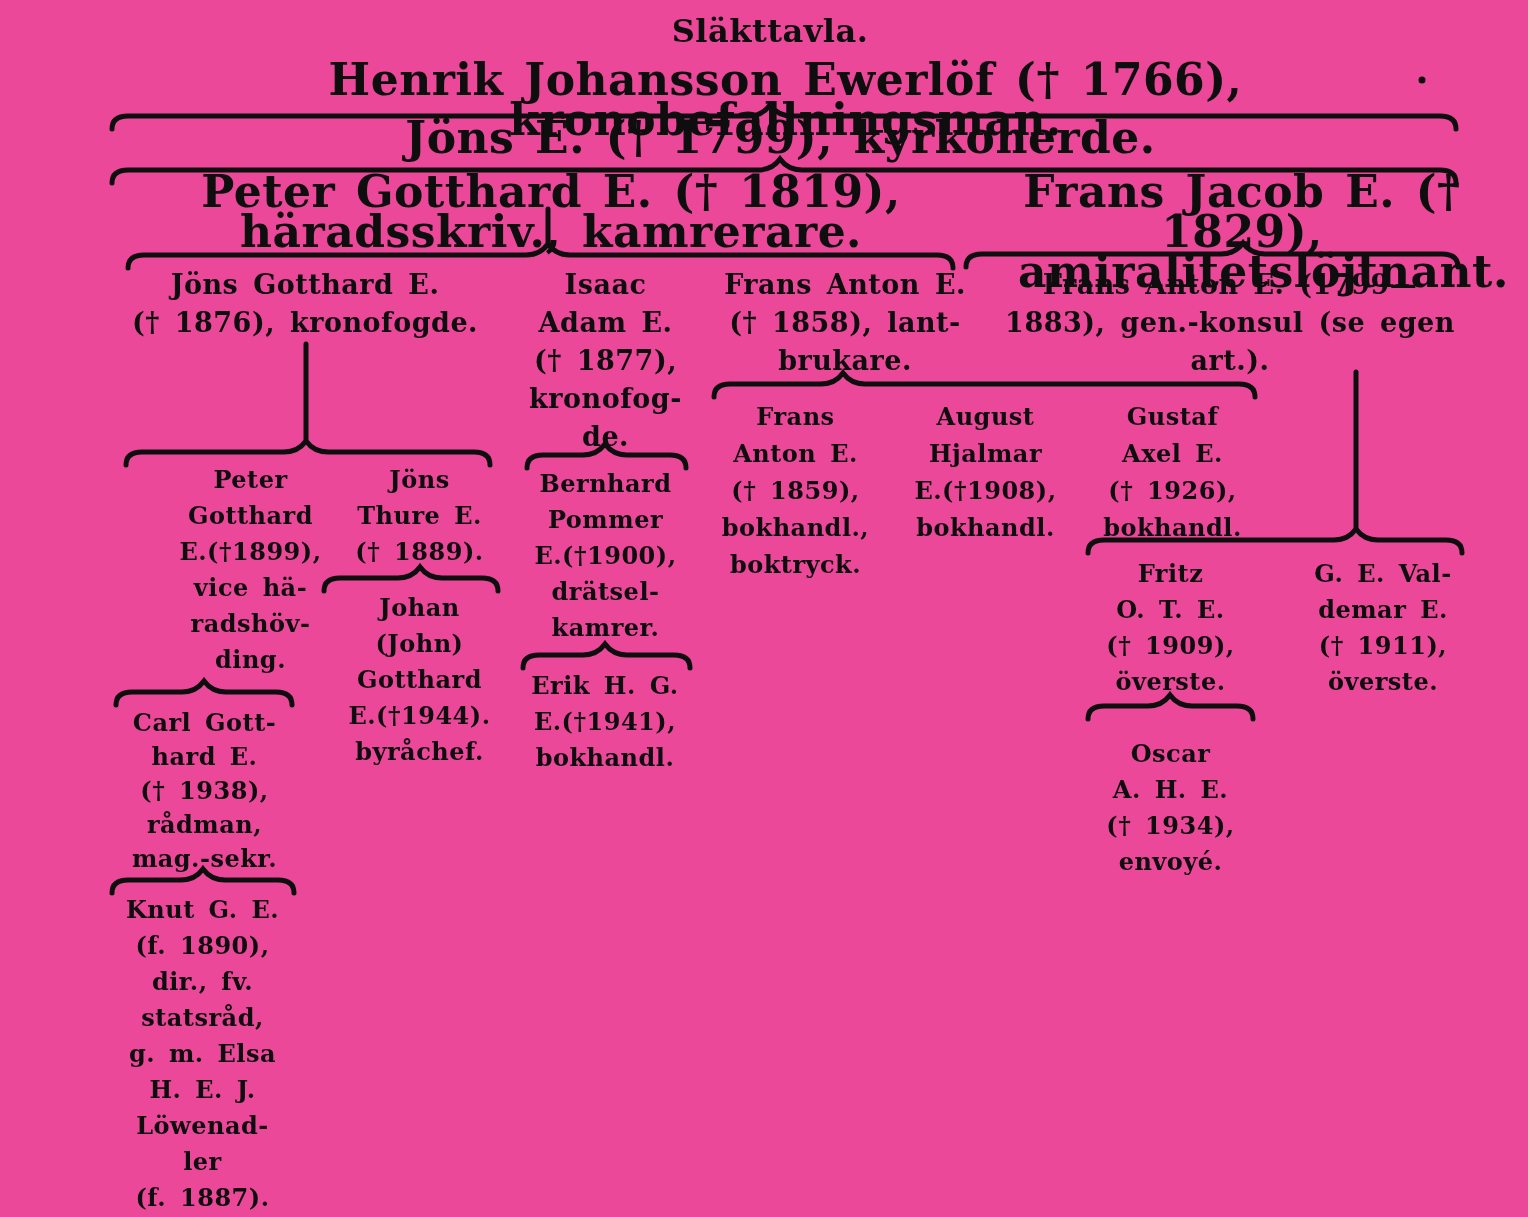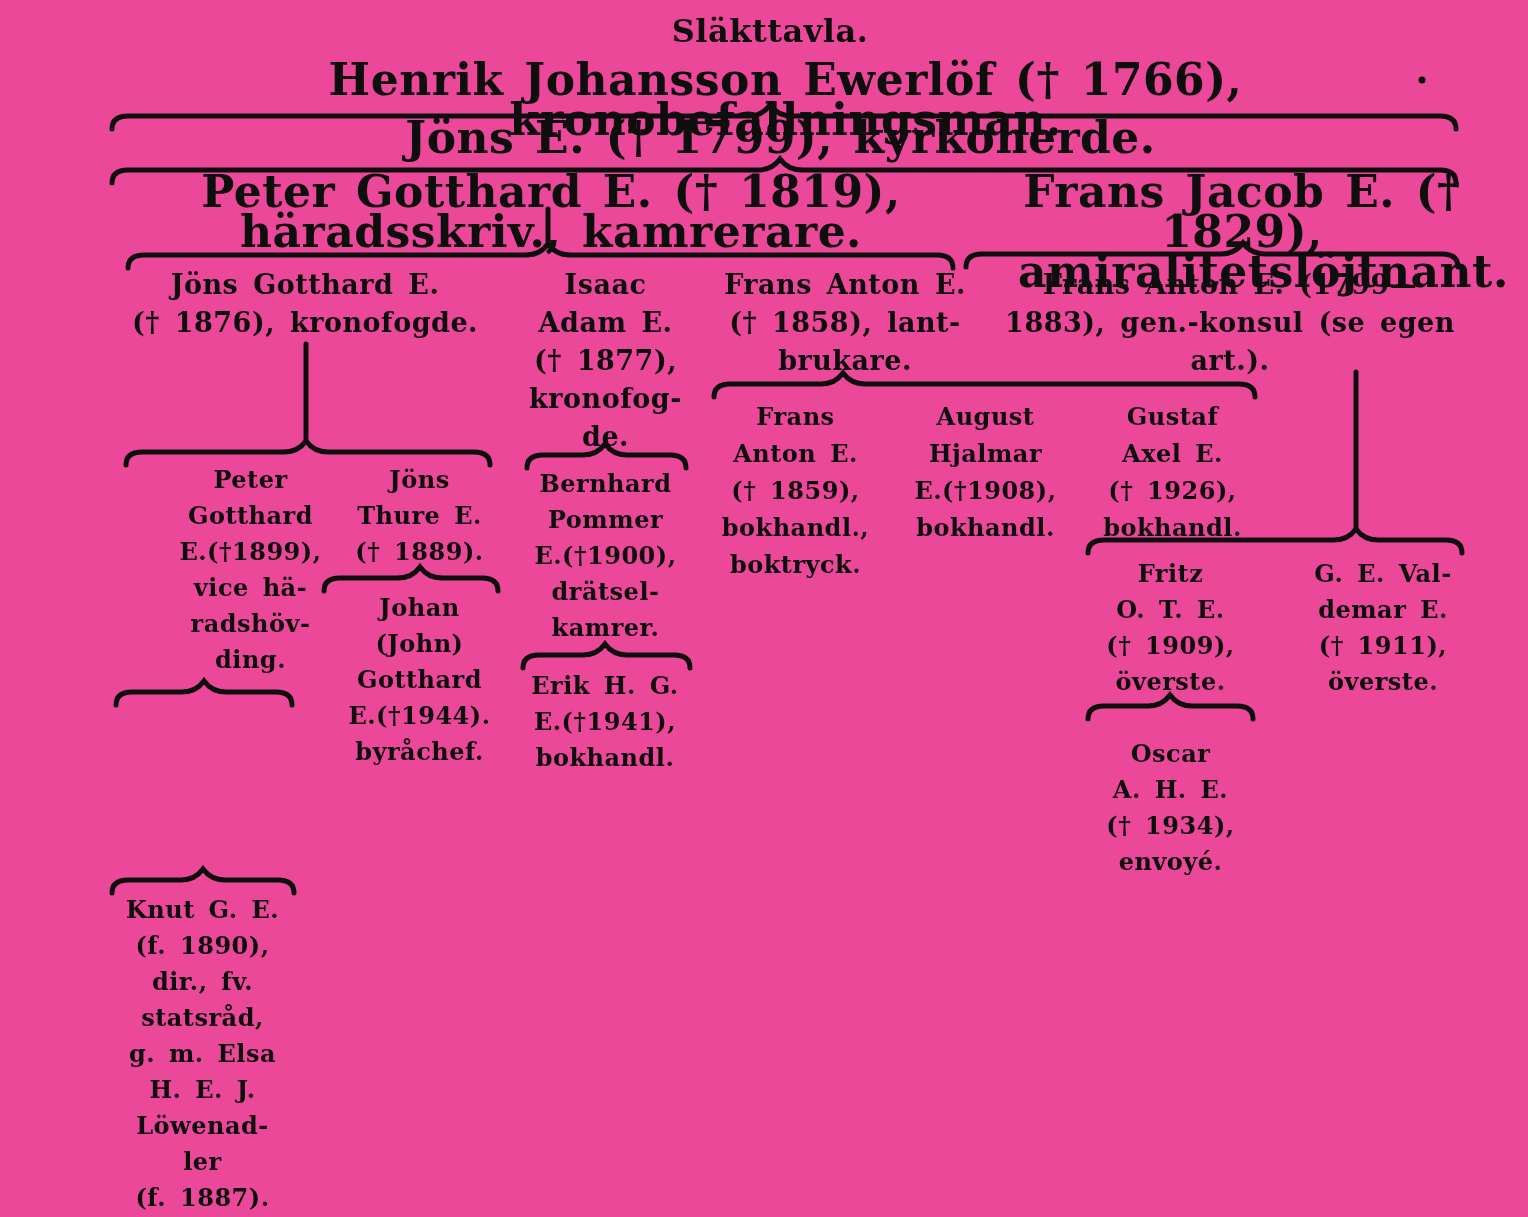--- a/index.html
+++ b/index.html
@@ -139,6 +139,11 @@
   <div class="person col" style="left:515px; top:668px; width:180px;">Erik H. G.
 E.(†1941),
 bokhandl.</div>
+  <div class="person col" style="left:112px; top:706px; width:185px; line-height:34px;">Carl Gott-
+hard E.
+(† 1938),
+rådman,
+mag.-sekr.</div>
   <div class="person col" style="left:1083px; top:716px; width:175px;margin-top:20px;">Oscar
 A. H. E.
 († 1934),

